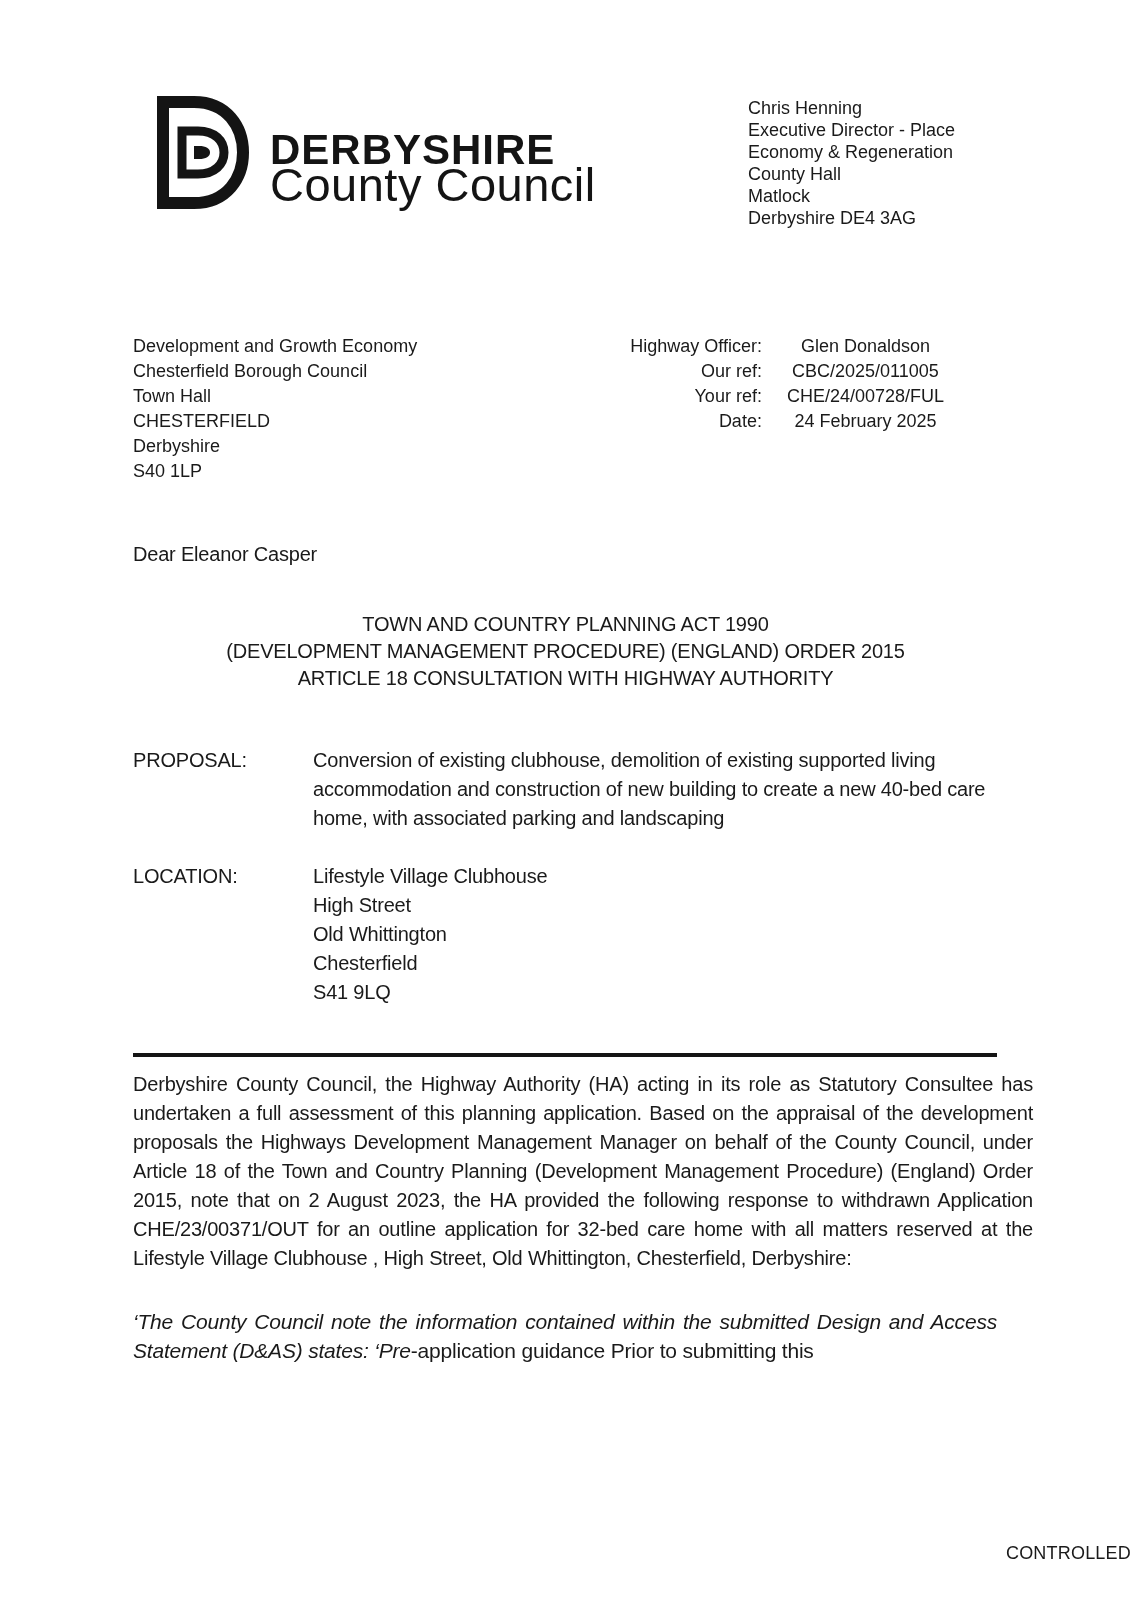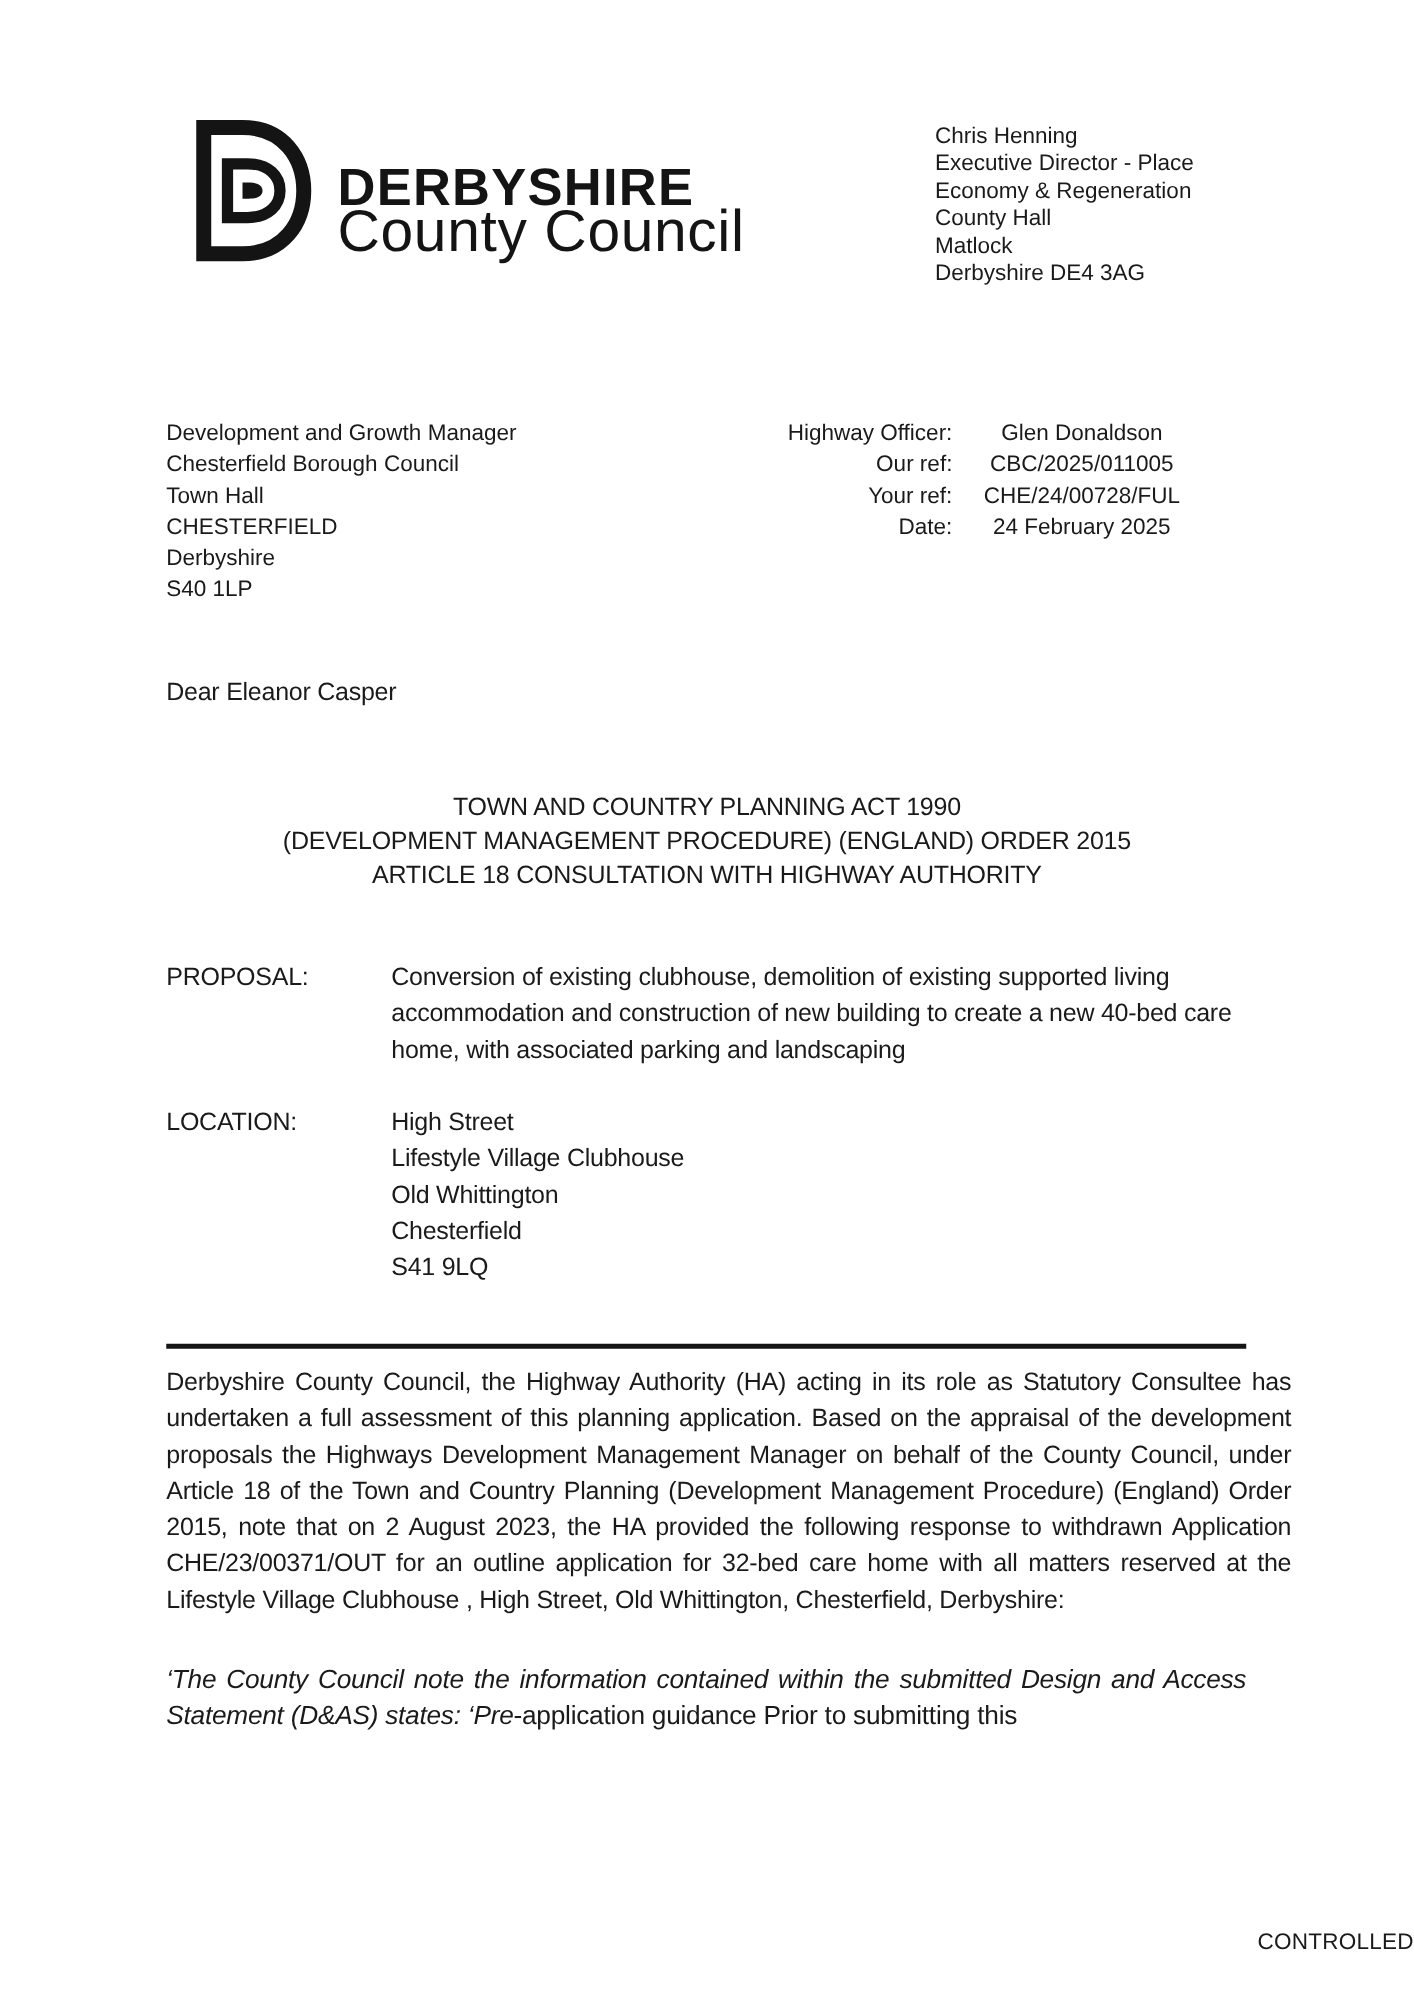--- a/index.html
+++ b/index.html
@@ -86,7 +86,7 @@
 
   <div class="address-row">
     <div class="recipient">
-      <div>Development and Growth Manager</div>
+      <div>Development and Growth Economy</div>
       <div>Chesterfield Borough Council</div>
       <div>Town Hall</div>
       <div>CHESTERFIELD</div>

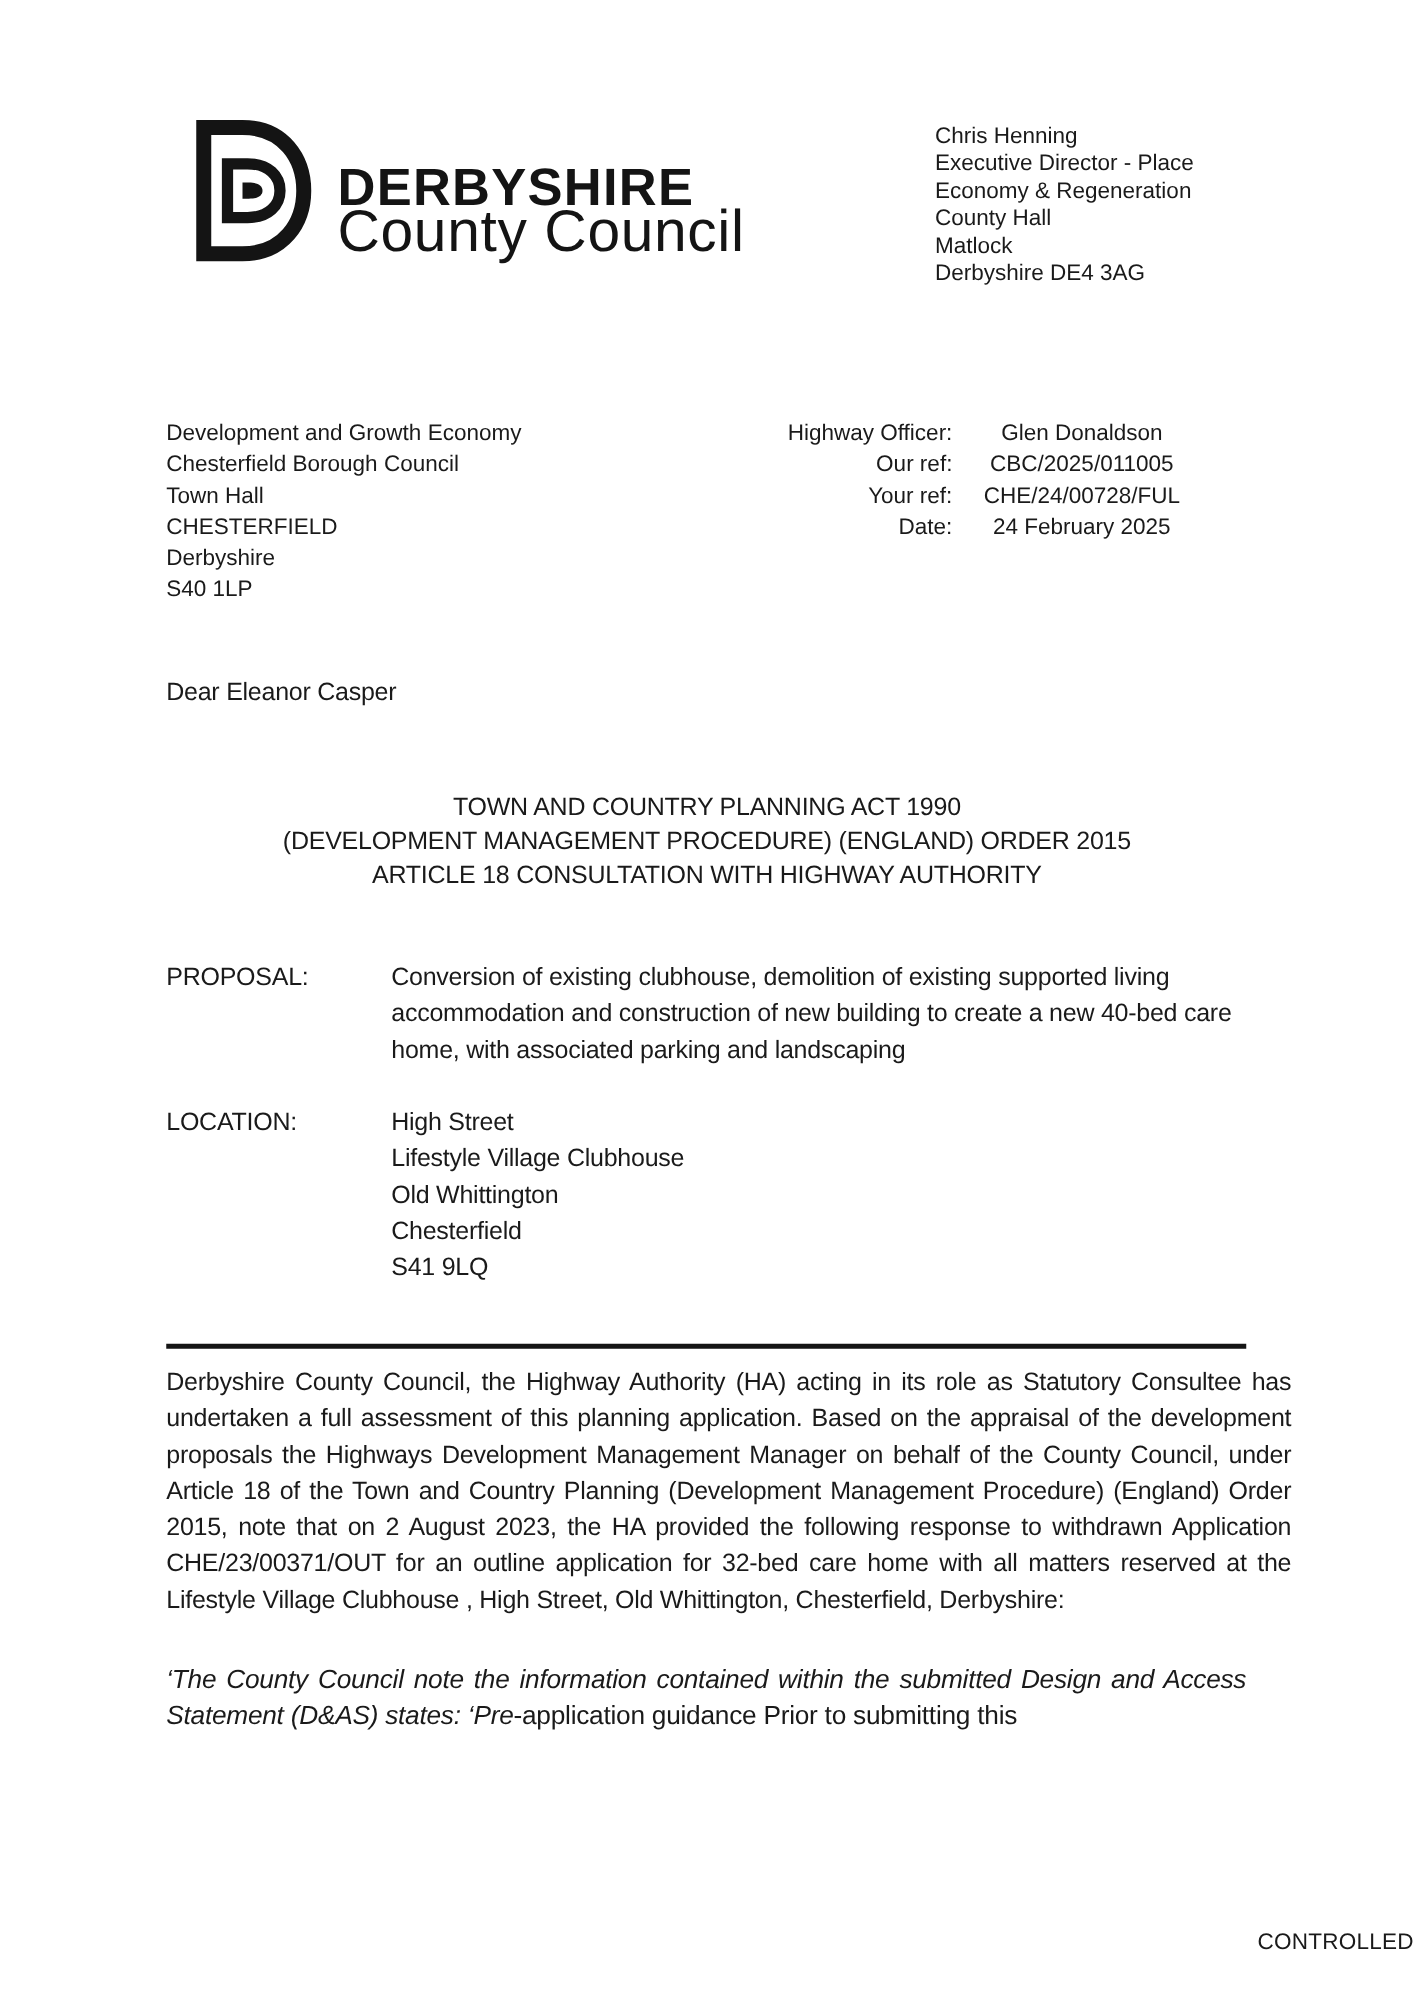--- a/index.html
+++ b/index.html
@@ -37,7 +37,7 @@
   
   .cond { letter-spacing: -0.2px; }
   .salutation { margin-top: 58px; padding: 0 133px; font-size: 20px; line-height: 24px; }
-  .headings { margin-top: 67px; padding: 0 133px; text-align: center; font-size: 20px; line-height: 27px; }
+  .headings { margin-top: 45px; padding: 0 133px; text-align: center; font-size: 20px; line-height: 27px; }
   .kv-row { display: grid; grid-template-columns: 145px 1fr; padding: 0 134px 0 133px; font-size: 20px; line-height: 29px; gap: 35px; }
   .kv-row.proposal { margin-top: 54px; }
   .kv-row.location { margin-top: 29px; }

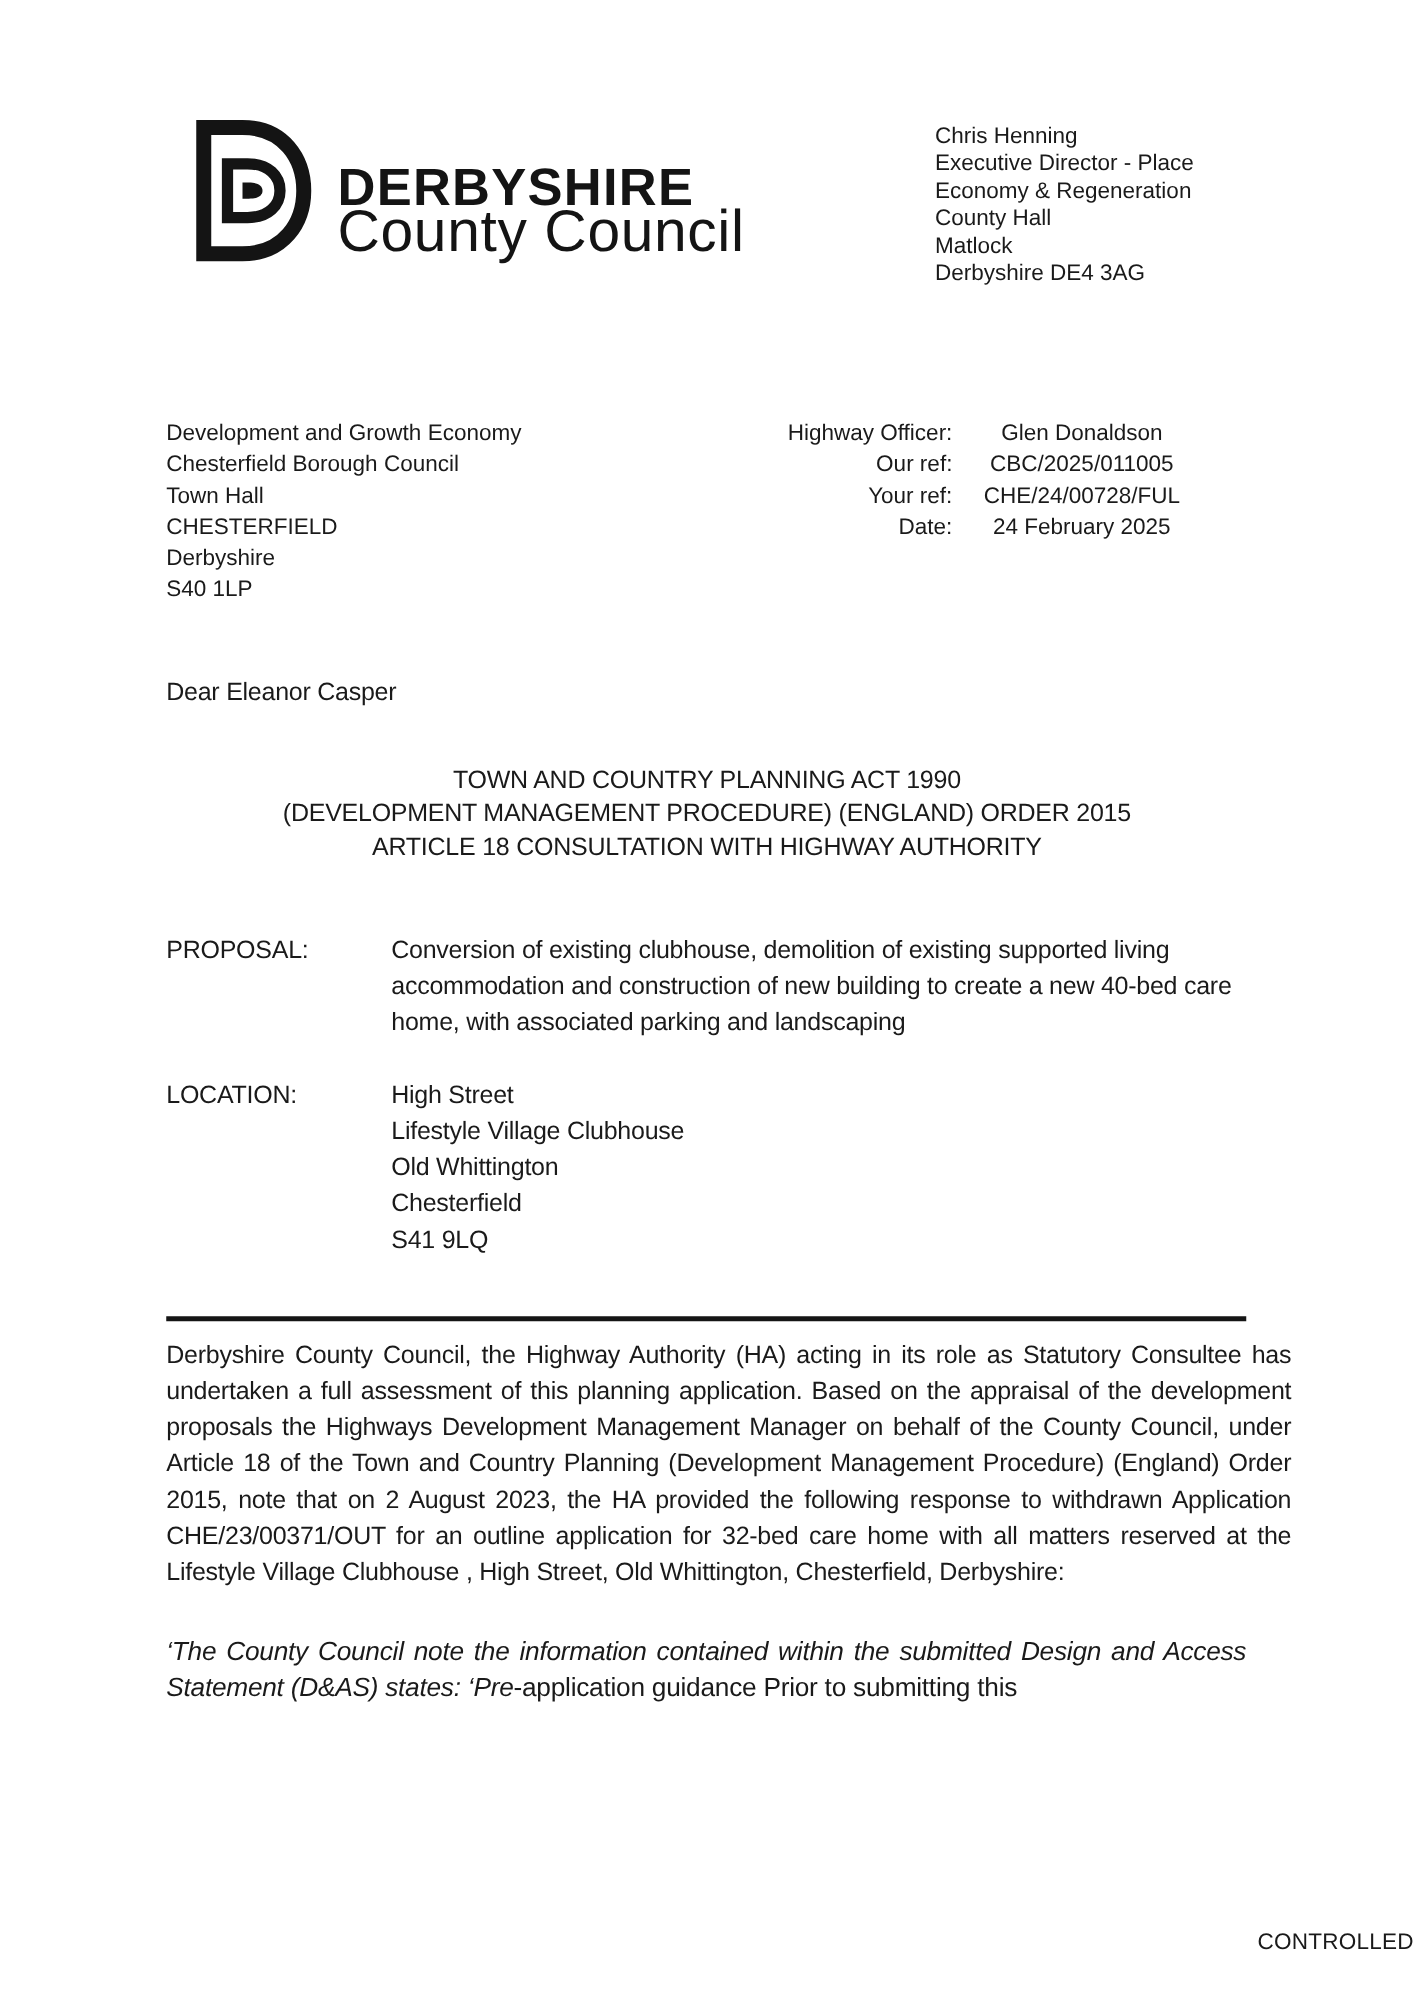--- a/index.html
+++ b/index.html
@@ -121,8 +121,8 @@
   <div class="kv-row location cond">
     <div class="kv-label">LOCATION:</div>
     <div class="kv-value">
+      <div>Lifestyle Village Clubhouse</div>
       <div>High Street</div>
-      <div>Lifestyle Village Clubhouse</div>
       <div>Old Whittington</div>
       <div>Chesterfield</div>
       <div>S41 9LQ</div>

